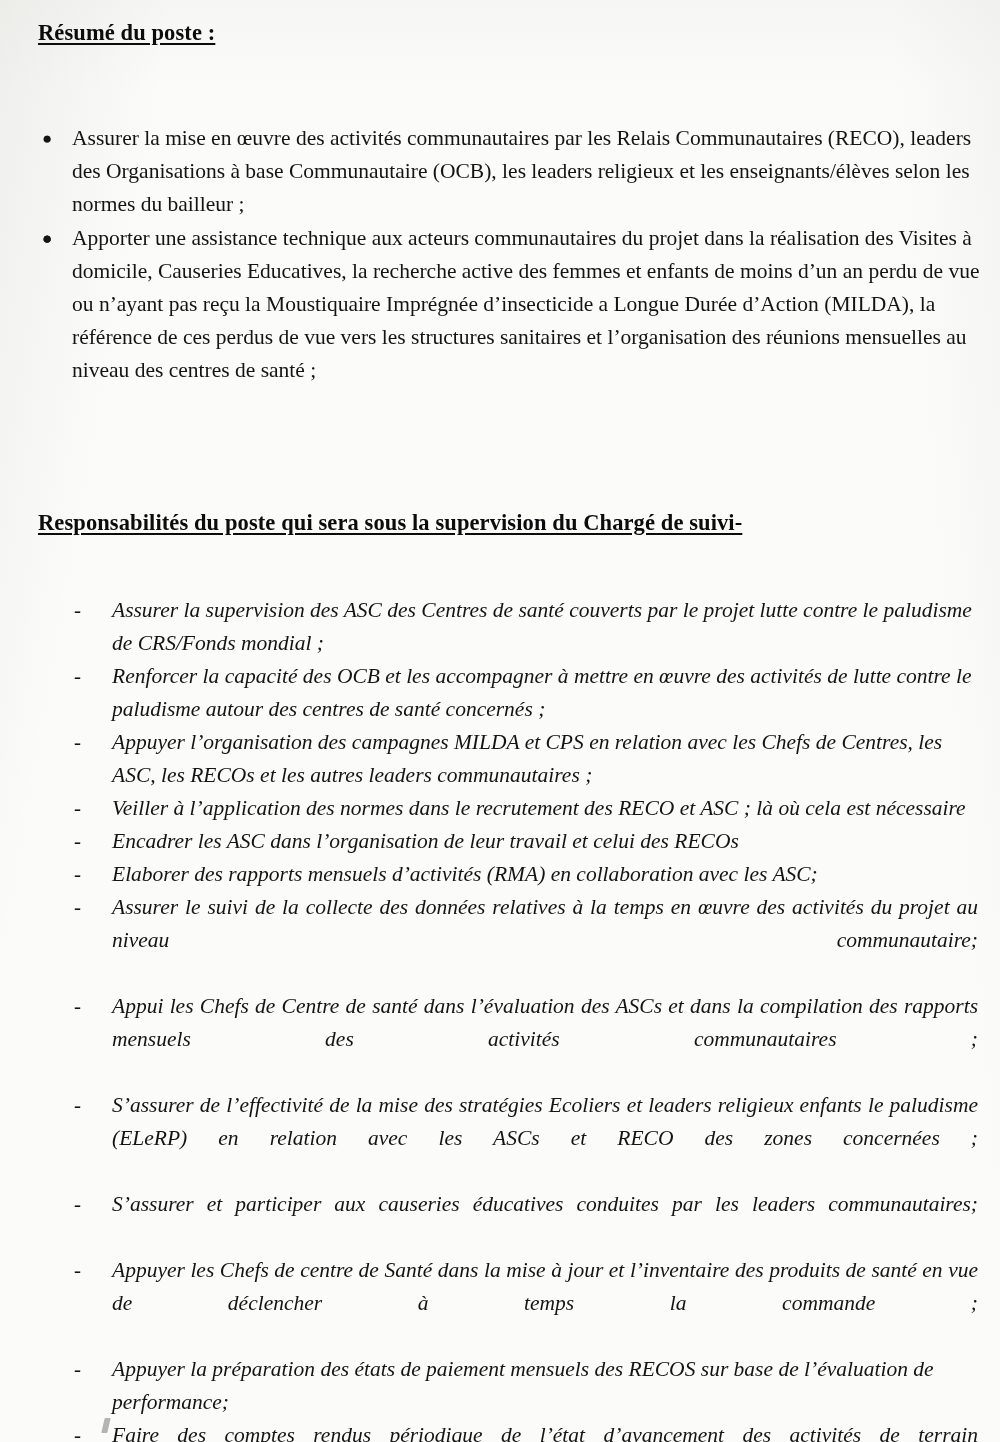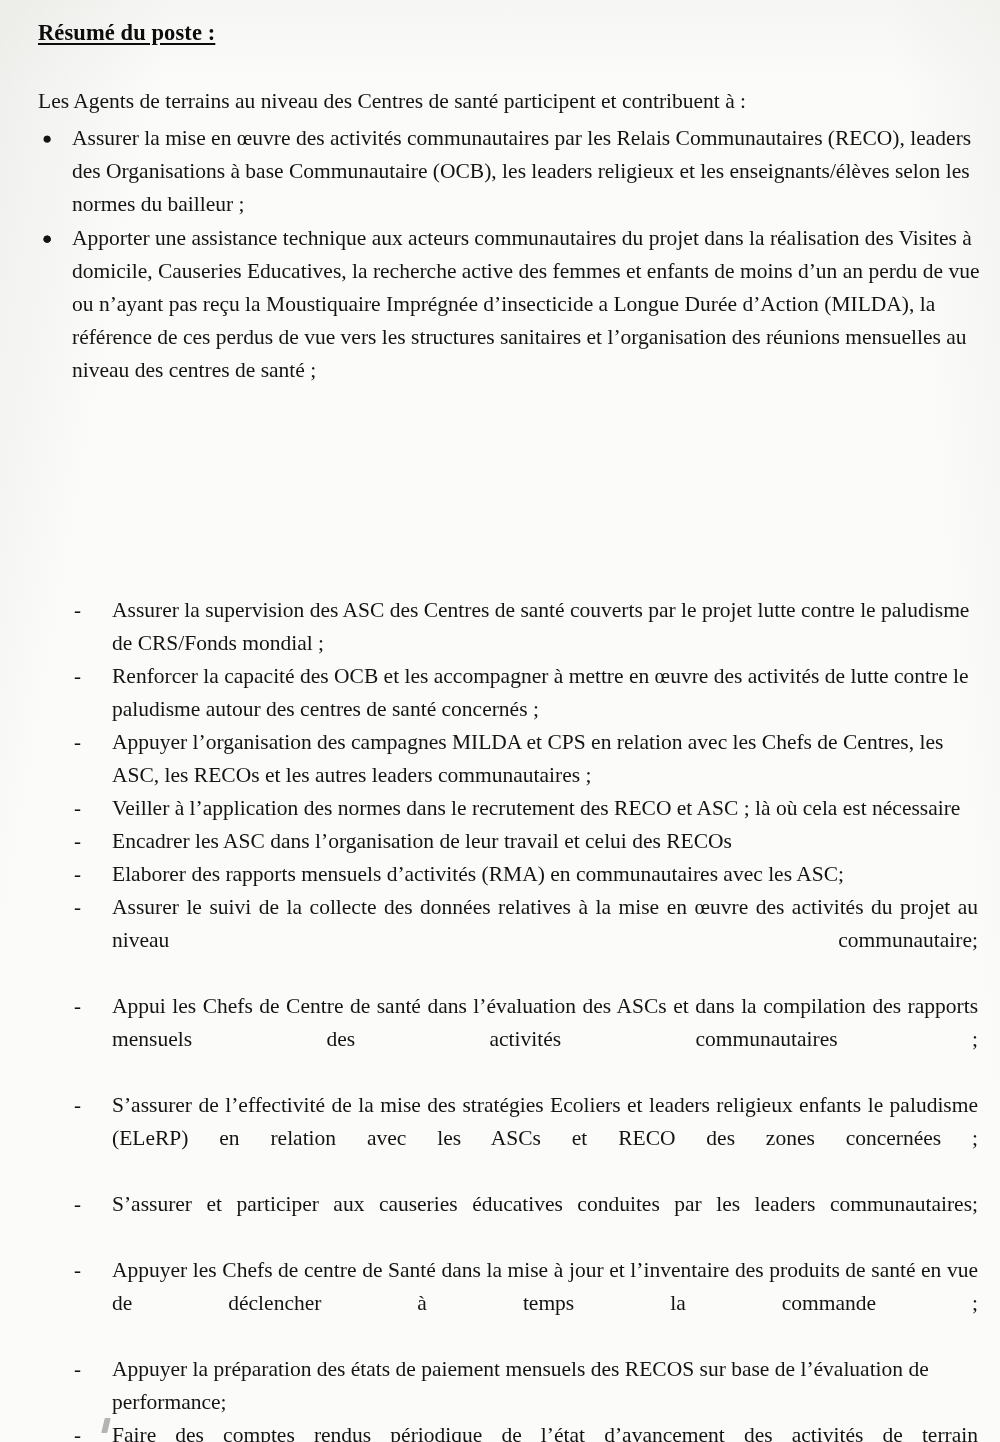--- a/index.html
+++ b/index.html
@@ -152,7 +152,6 @@
     <span class="hline">Résumé du poste :</span>
   </div>
 
-  <div class="intro">Les Agents de terrains au niveau des Centres de santé participent et contribuent à :</div>
 
   <ul class="bullet-list">
     <li>

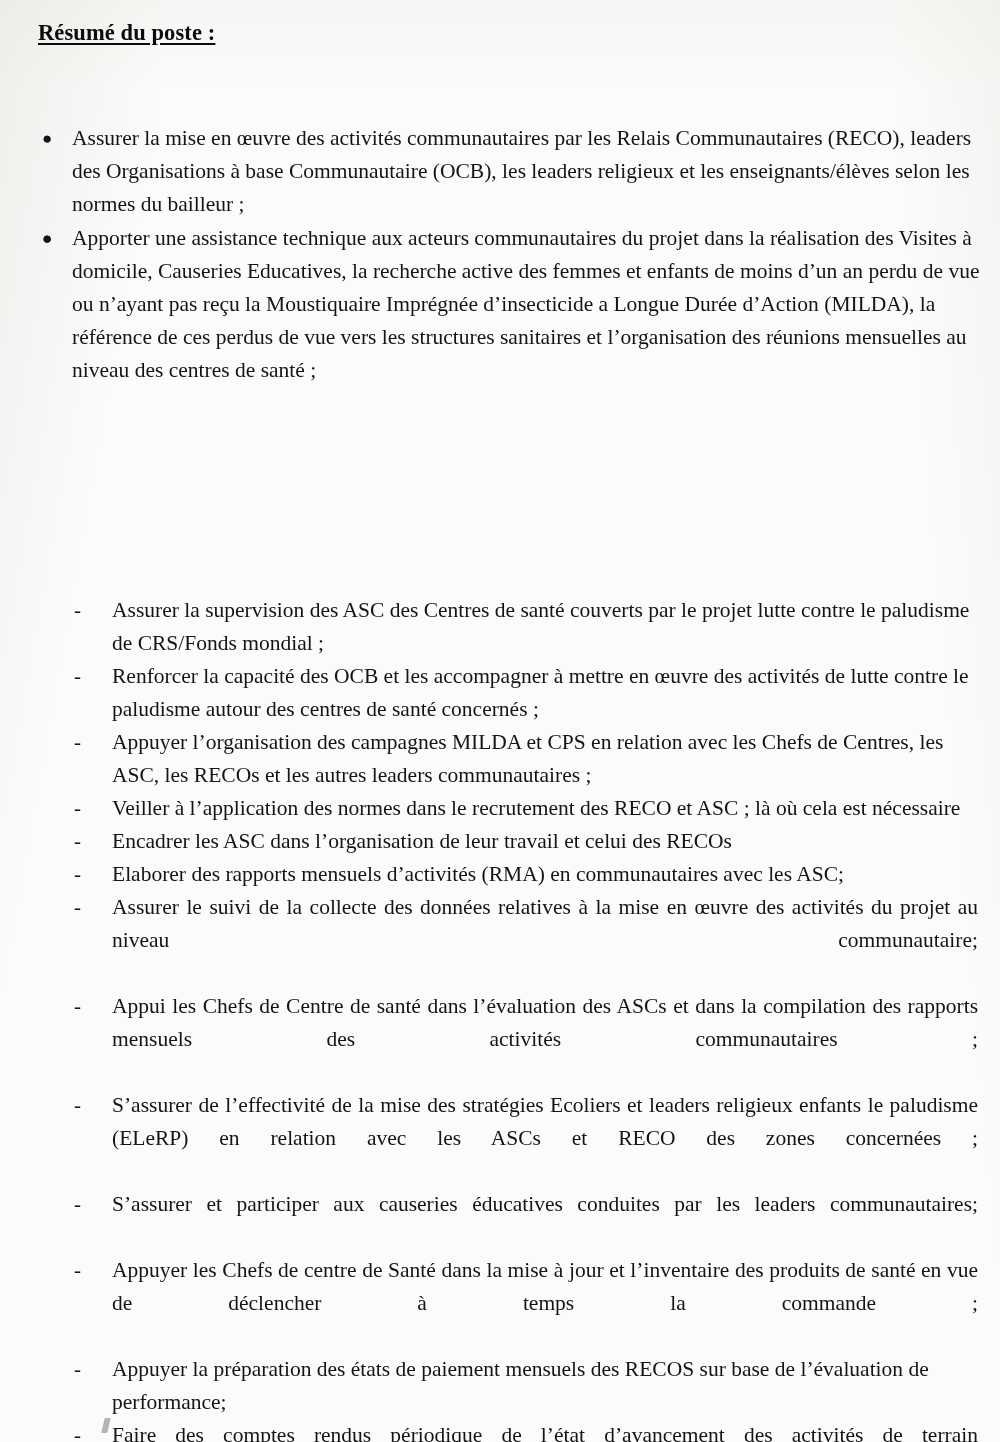--- a/index.html
+++ b/index.html
@@ -168,6 +168,7 @@
   </ul>
 
   <div class="heading" style="left:38px; top:508px; width:940px;">
+    <span class="hline">Responsabilités du poste qui sera sous la supervision du Chargé de suivi-</span>
   </div>
 
   <ul class="dash-list">

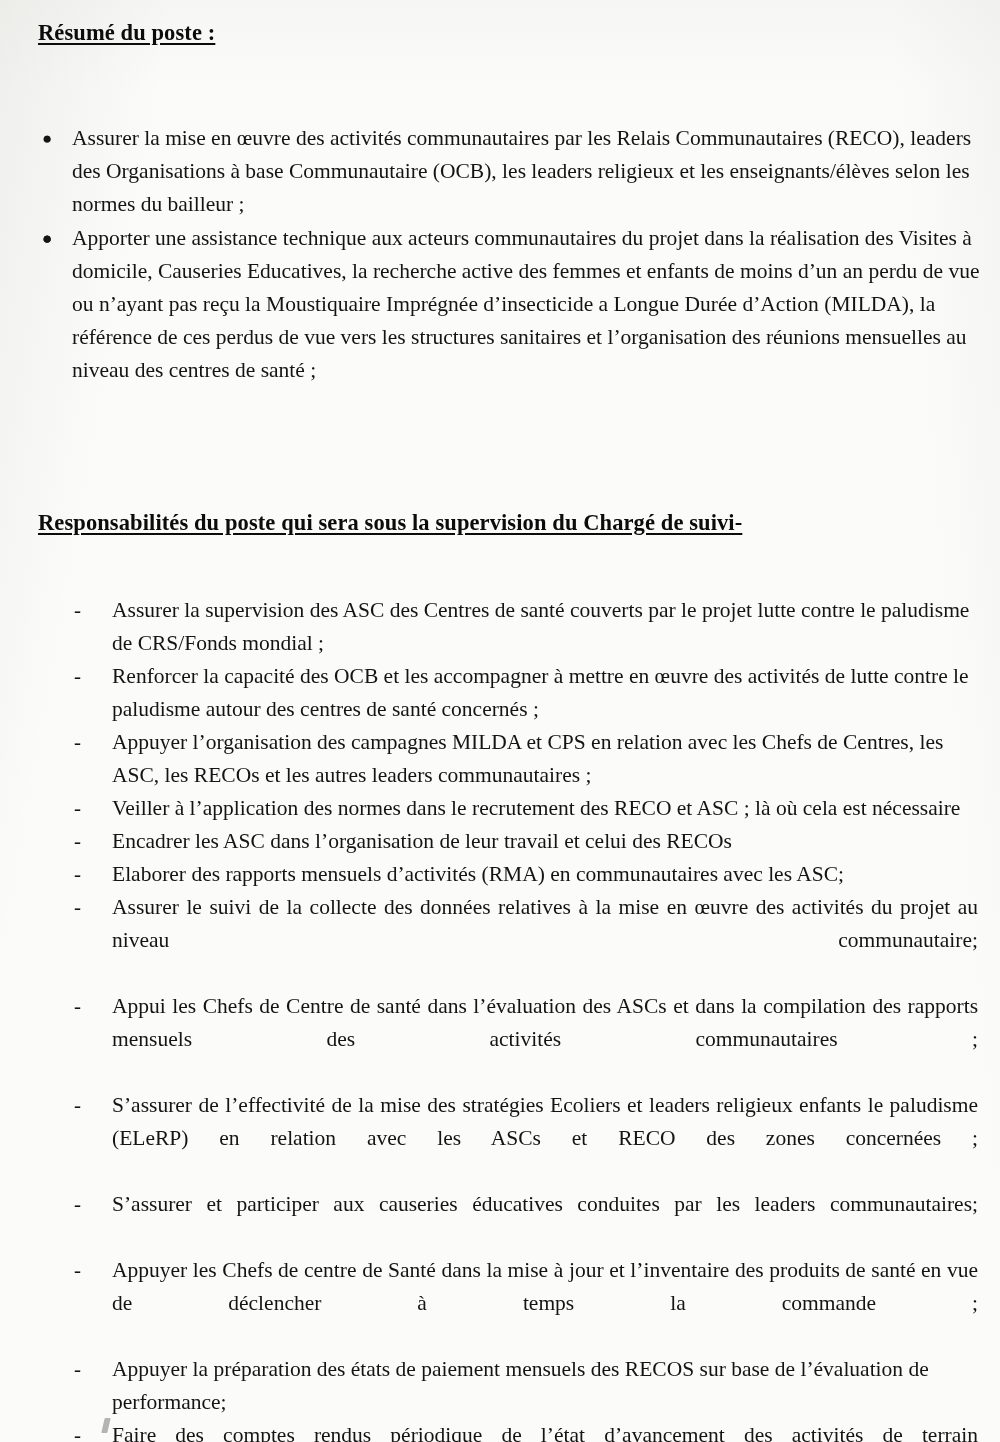--- a/index.html
+++ b/index.html
@@ -127,6 +127,7 @@
   }
   .dash-list > li > .body {
     display: block;
+    font-style: italic;
   }
 
   

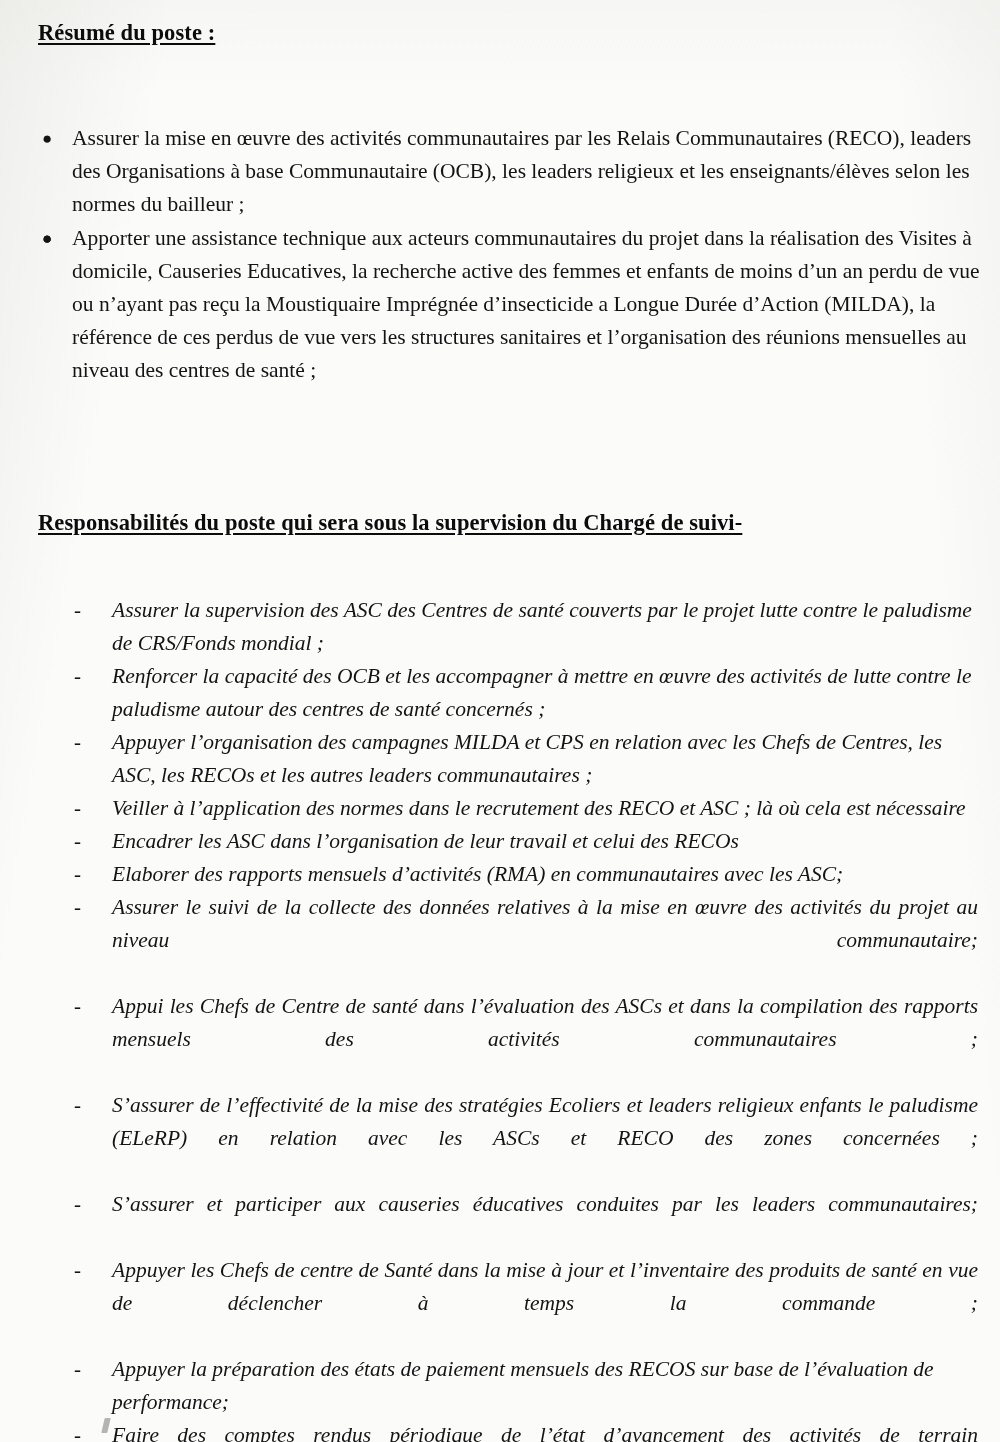--- a/index.html
+++ b/index.html
@@ -195,7 +195,7 @@
     </li>
     <li>
       <span class="marker">-</span>
-      <span class="body">Elaborer des rapports mensuels d’activités (RMA) en communautaires avec les ASC;</span>
+      <span class="body">Elaborer des rapports mensuels d’activités (RMA) en collaboration avec les ASC;</span>
     </li>
     <li class="justify">
       <span class="marker">-</span>

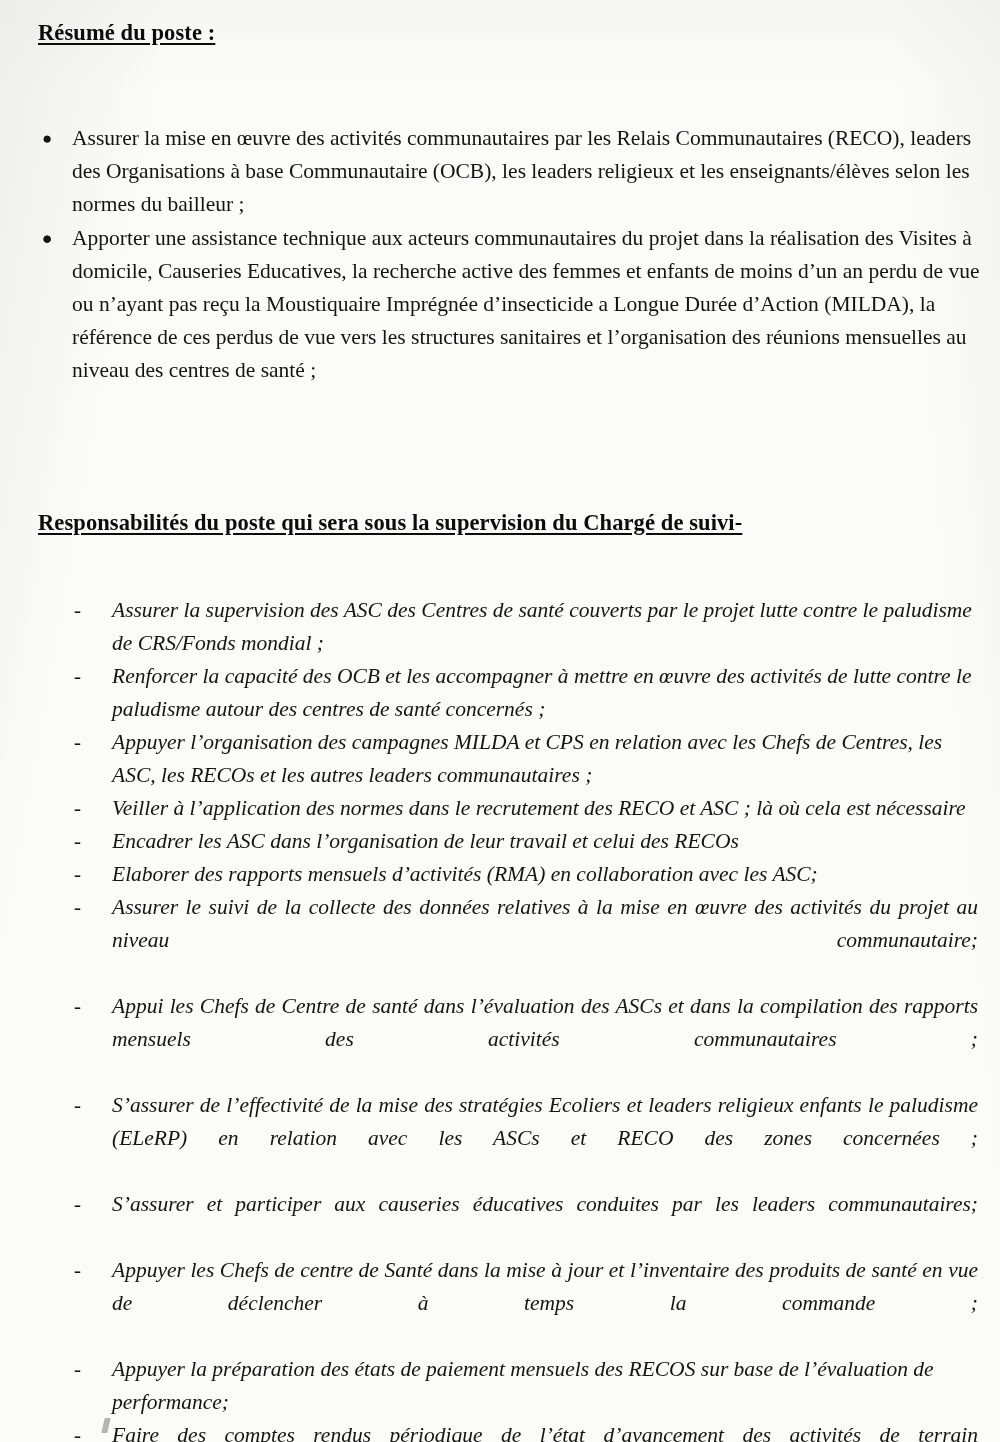--- a/index.html
+++ b/index.html
@@ -199,7 +199,7 @@
     </li>
     <li class="justify">
       <span class="marker">-</span>
-      <span class="body">Assurer le suivi de la collecte des données relatives à la mise en œuvre des activités du projet au niveau communautaire;</span>
+      <span class="body">Assurer le suivi de la collecte des données relatives à la temps en œuvre des activités du projet au niveau communautaire;</span>
     </li>
     <li class="justify">
       <span class="marker">-</span>

